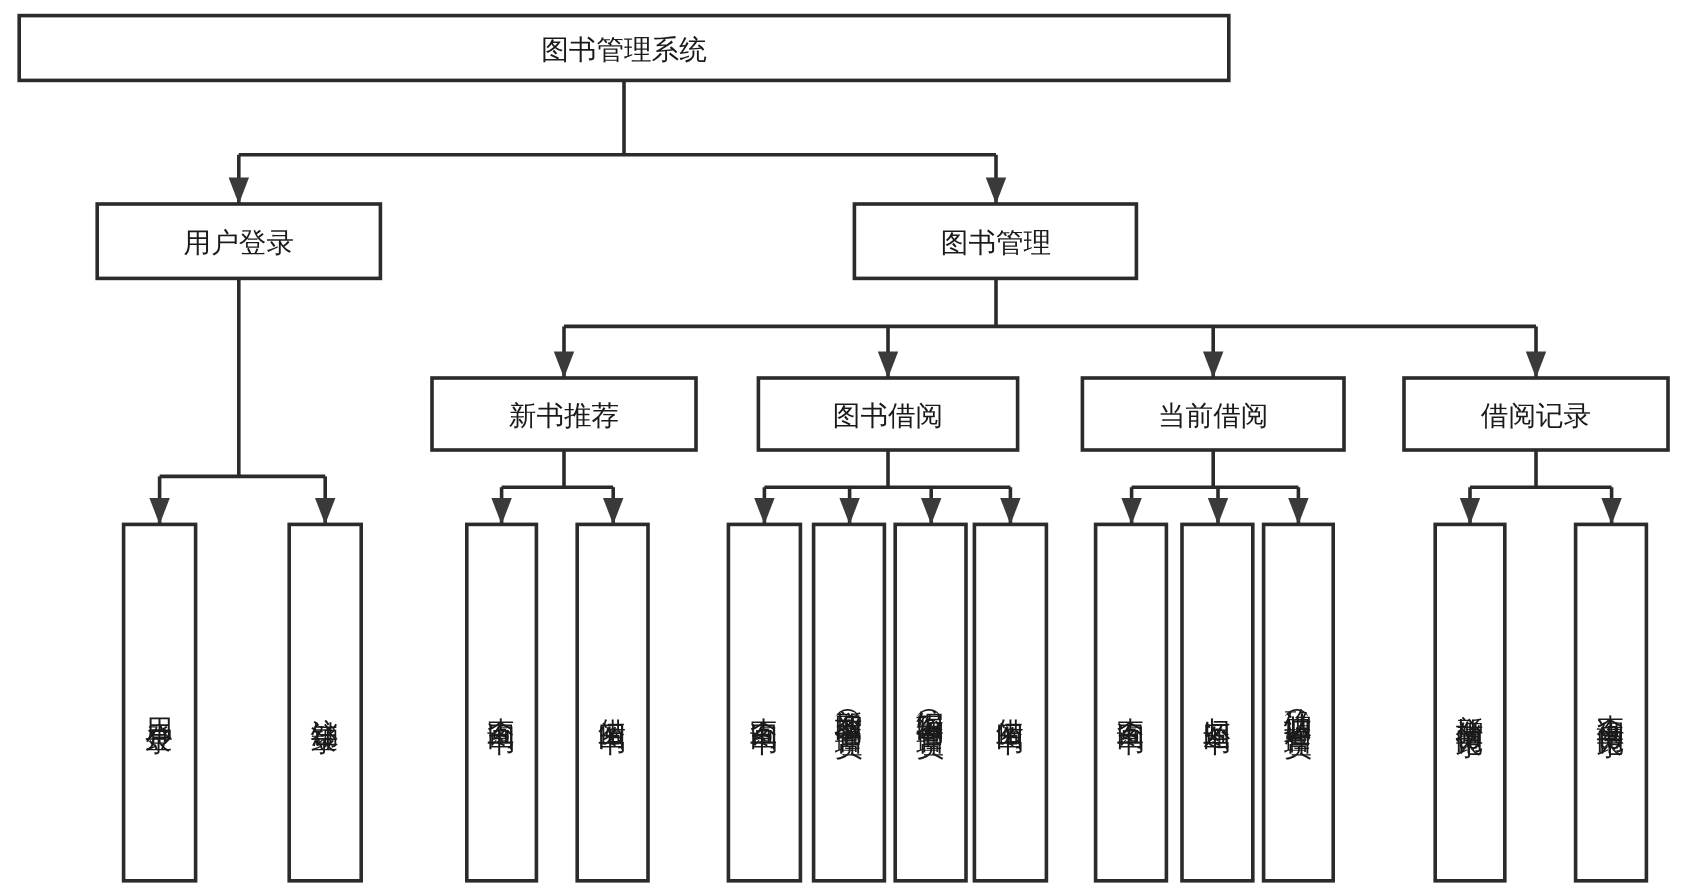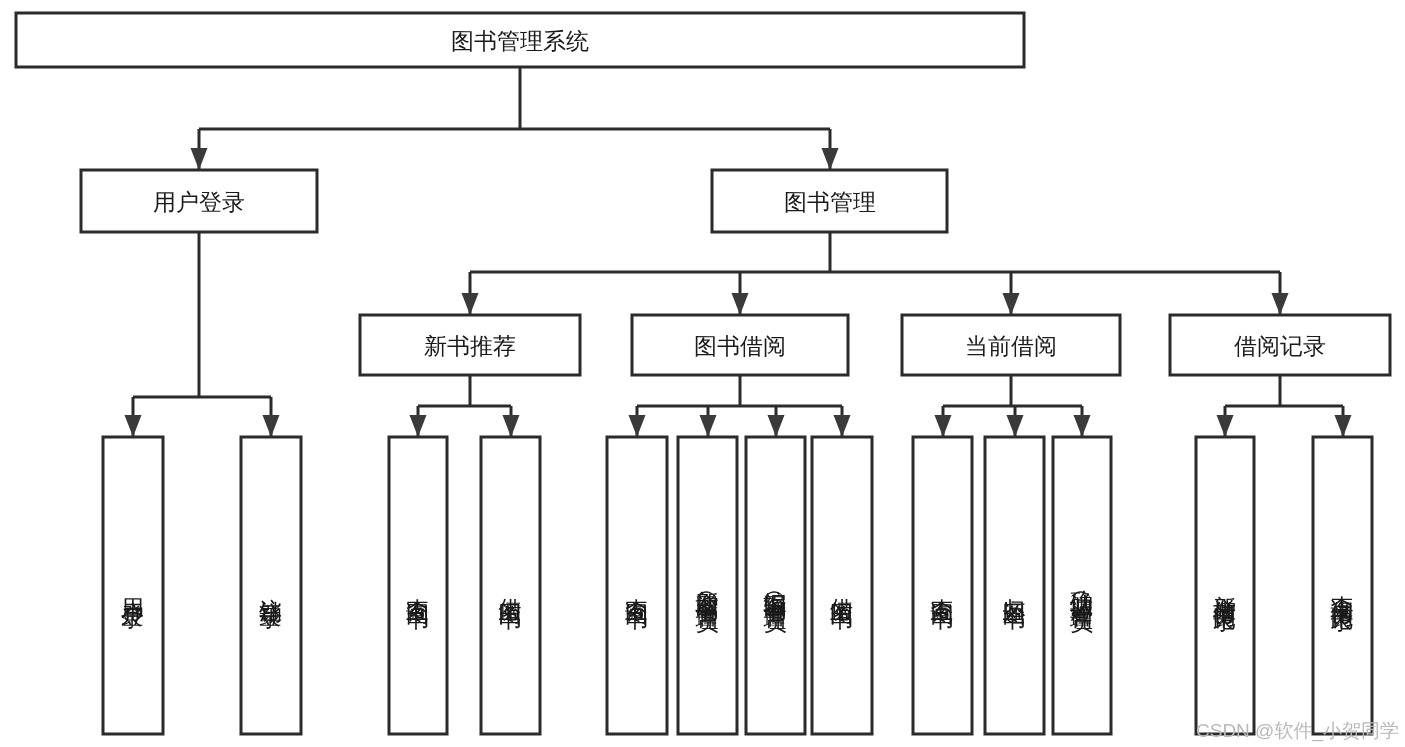--- a/index.html
+++ b/index.html
@@ -225,7 +225,6 @@
       <div class="leaf-label-v" style="left: 1313px; top: 437px; width: 59px; height: 297px;">查询借阅记录</div>
     </div>
 
-  <div class="watermark" style="left: 1196px; top: 718px;">CSDN @软件_小贺同学</div>
 
 </div>
 

